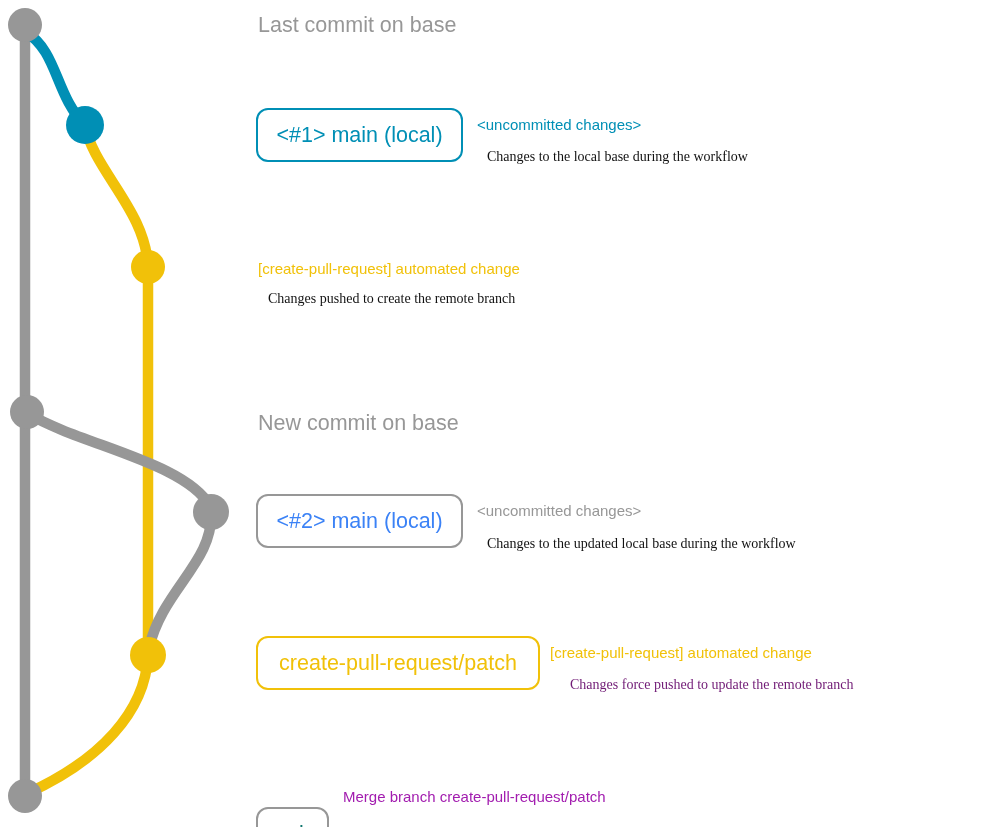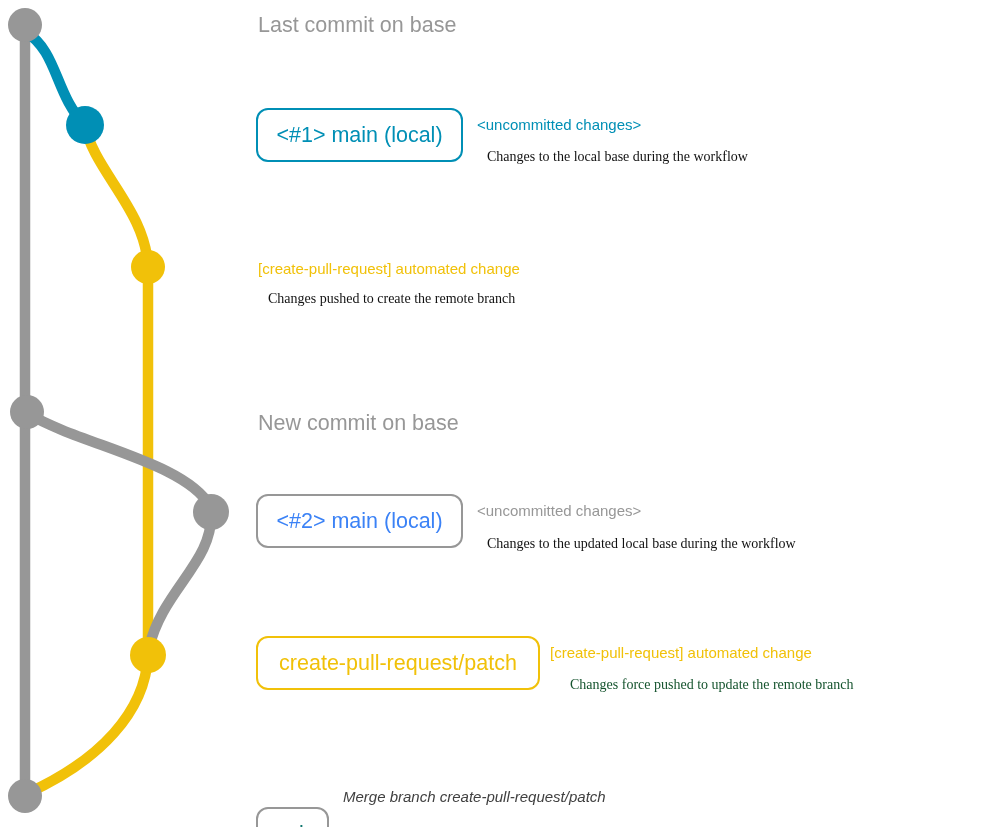--- a/index.html
+++ b/index.html
@@ -106,7 +106,7 @@
 
   <div class="abs caption p-cap3" style="color: rgb(17, 17, 17);">Changes to the updated local base during the workflow</div>
   <div class="abs msg p-msg4" style="color: rgb(241, 193, 9);">[create-pull-request] automated change</div>
-  <div class="abs caption p-cap4" style="color: #14532d;">Changes force pushed to update the remote branch</div>
+  <div class="abs caption p-cap4" style="color: #701a75;">Changes force pushed to update the remote branch</div>
 
   <div class="abs badge p-badge4" style="color: #0f766e; border-color: rgb(151, 151, 151); margin-top: 28px;">main</div>
   <div class="abs msg p-msg5" style="color: #404040; font-style: italic;">Merge branch create-pull-request/patch</div>

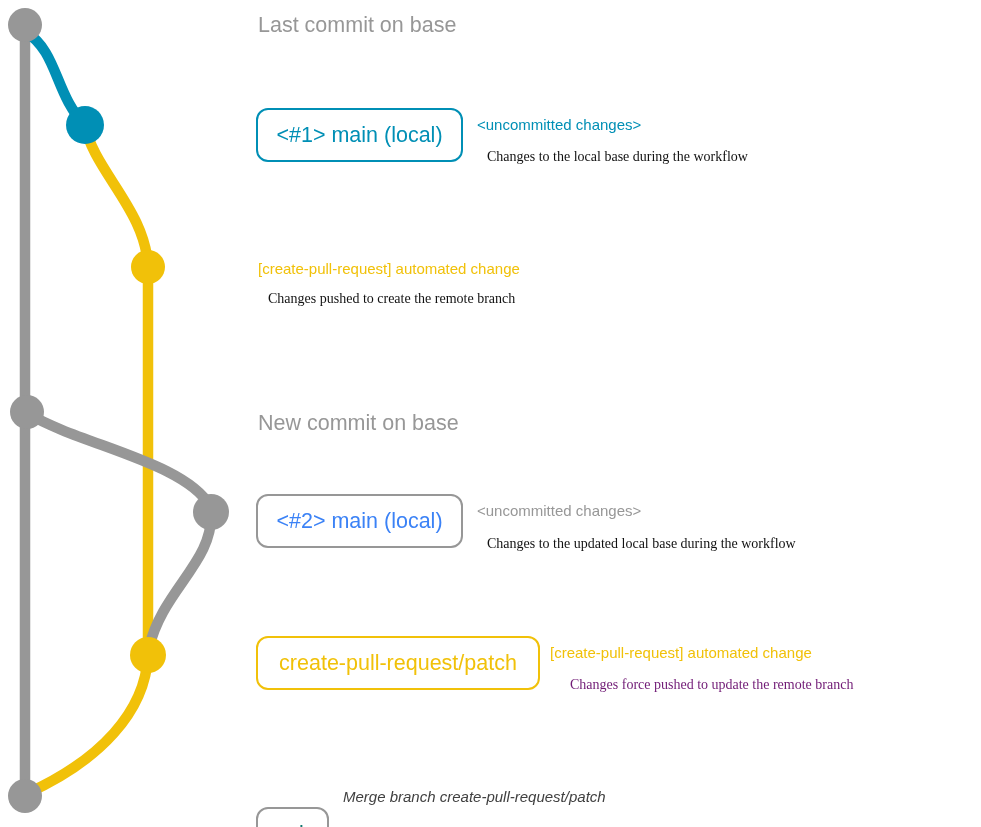--- a/index.html
+++ b/index.html
@@ -109,7 +109,7 @@
   <div class="abs caption p-cap4" style="color: #701a75;">Changes force pushed to update the remote branch</div>
 
   <div class="abs badge p-badge4" style="color: #0f766e; border-color: rgb(151, 151, 151); margin-top: 28px;">main</div>
-  <div class="abs msg p-msg5" style="color: #404040; font-style: italic;">Merge branch create-pull-request/patch</div>
+  <div class="abs msg p-msg5" style="color: #a21caf;">Merge branch create-pull-request/patch</div>
 
 </div>
 

